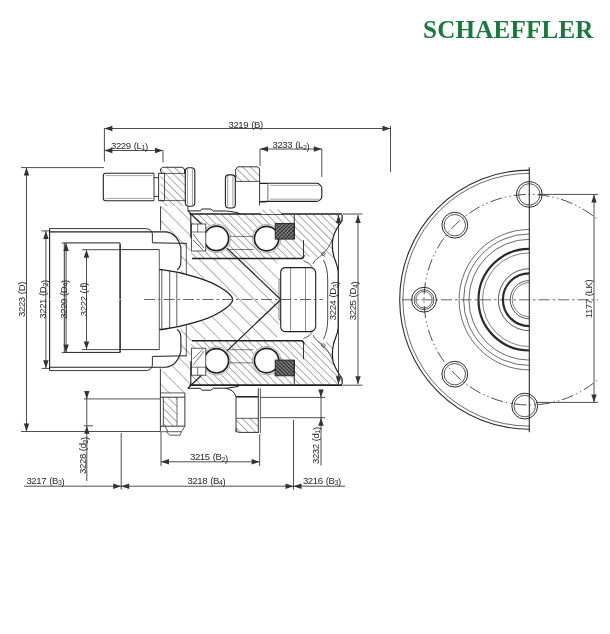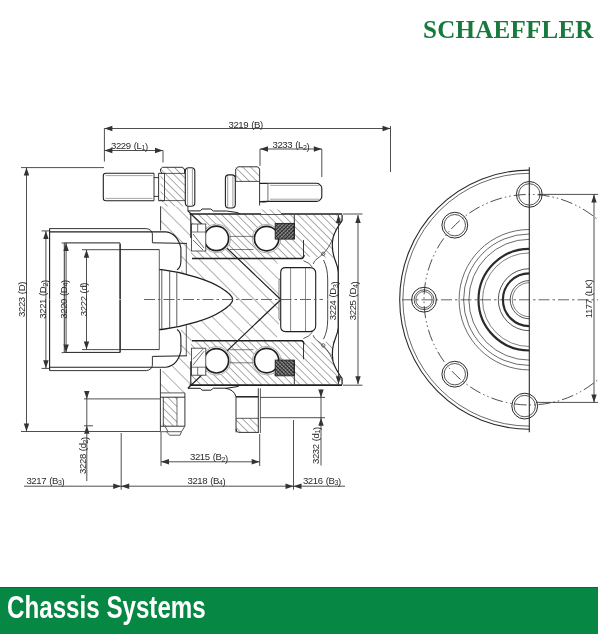--- a/index.html
+++ b/index.html
@@ -17,9 +17,6 @@
 <body>
 <div id="page">
   <div id="logo">SCHAEFFLER</div>
-  <div id="bar">
-      <span>Chassis Systems</span>
-    </div>
   <svg width="610" height="634" viewBox="0 0 610 634">
     <defs>
       <path id="ah" d="M0,0 L8,2.7 L8,-2.7 Z" fill="#333"></path>

